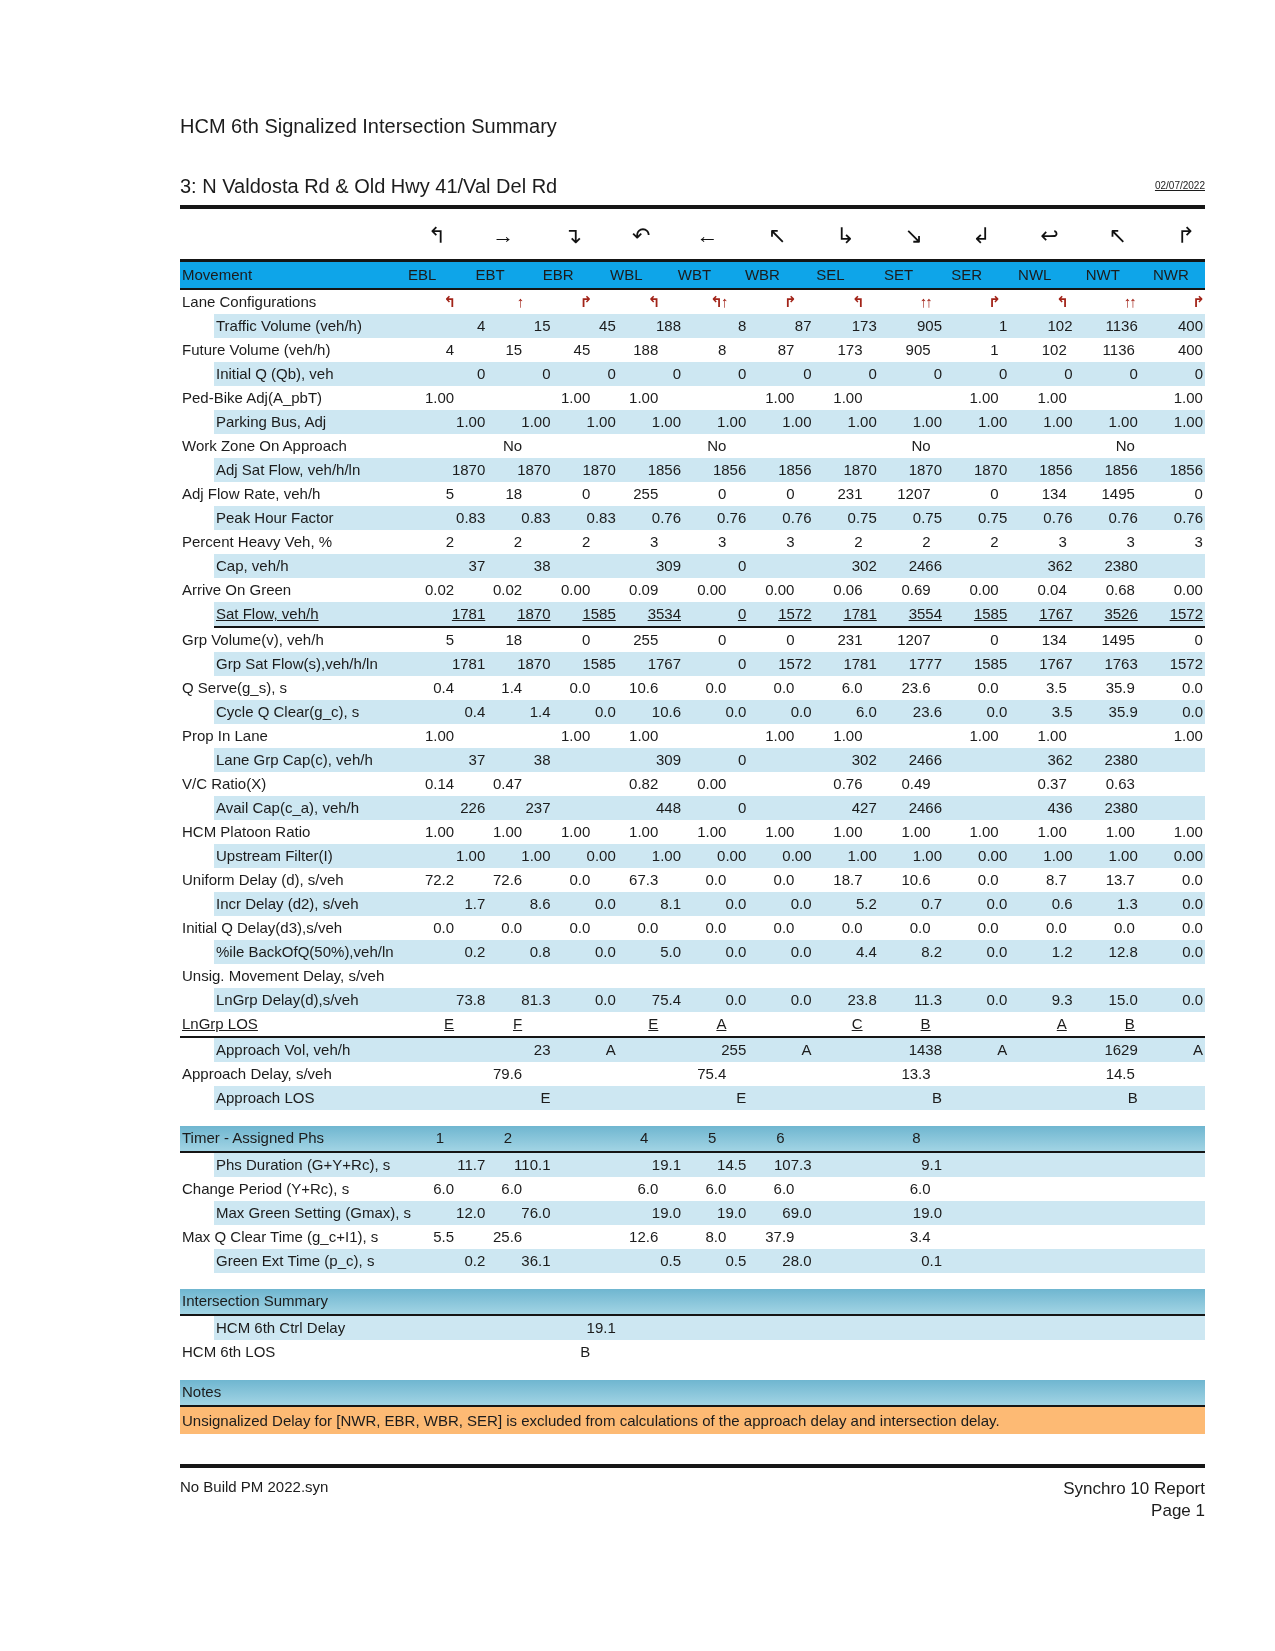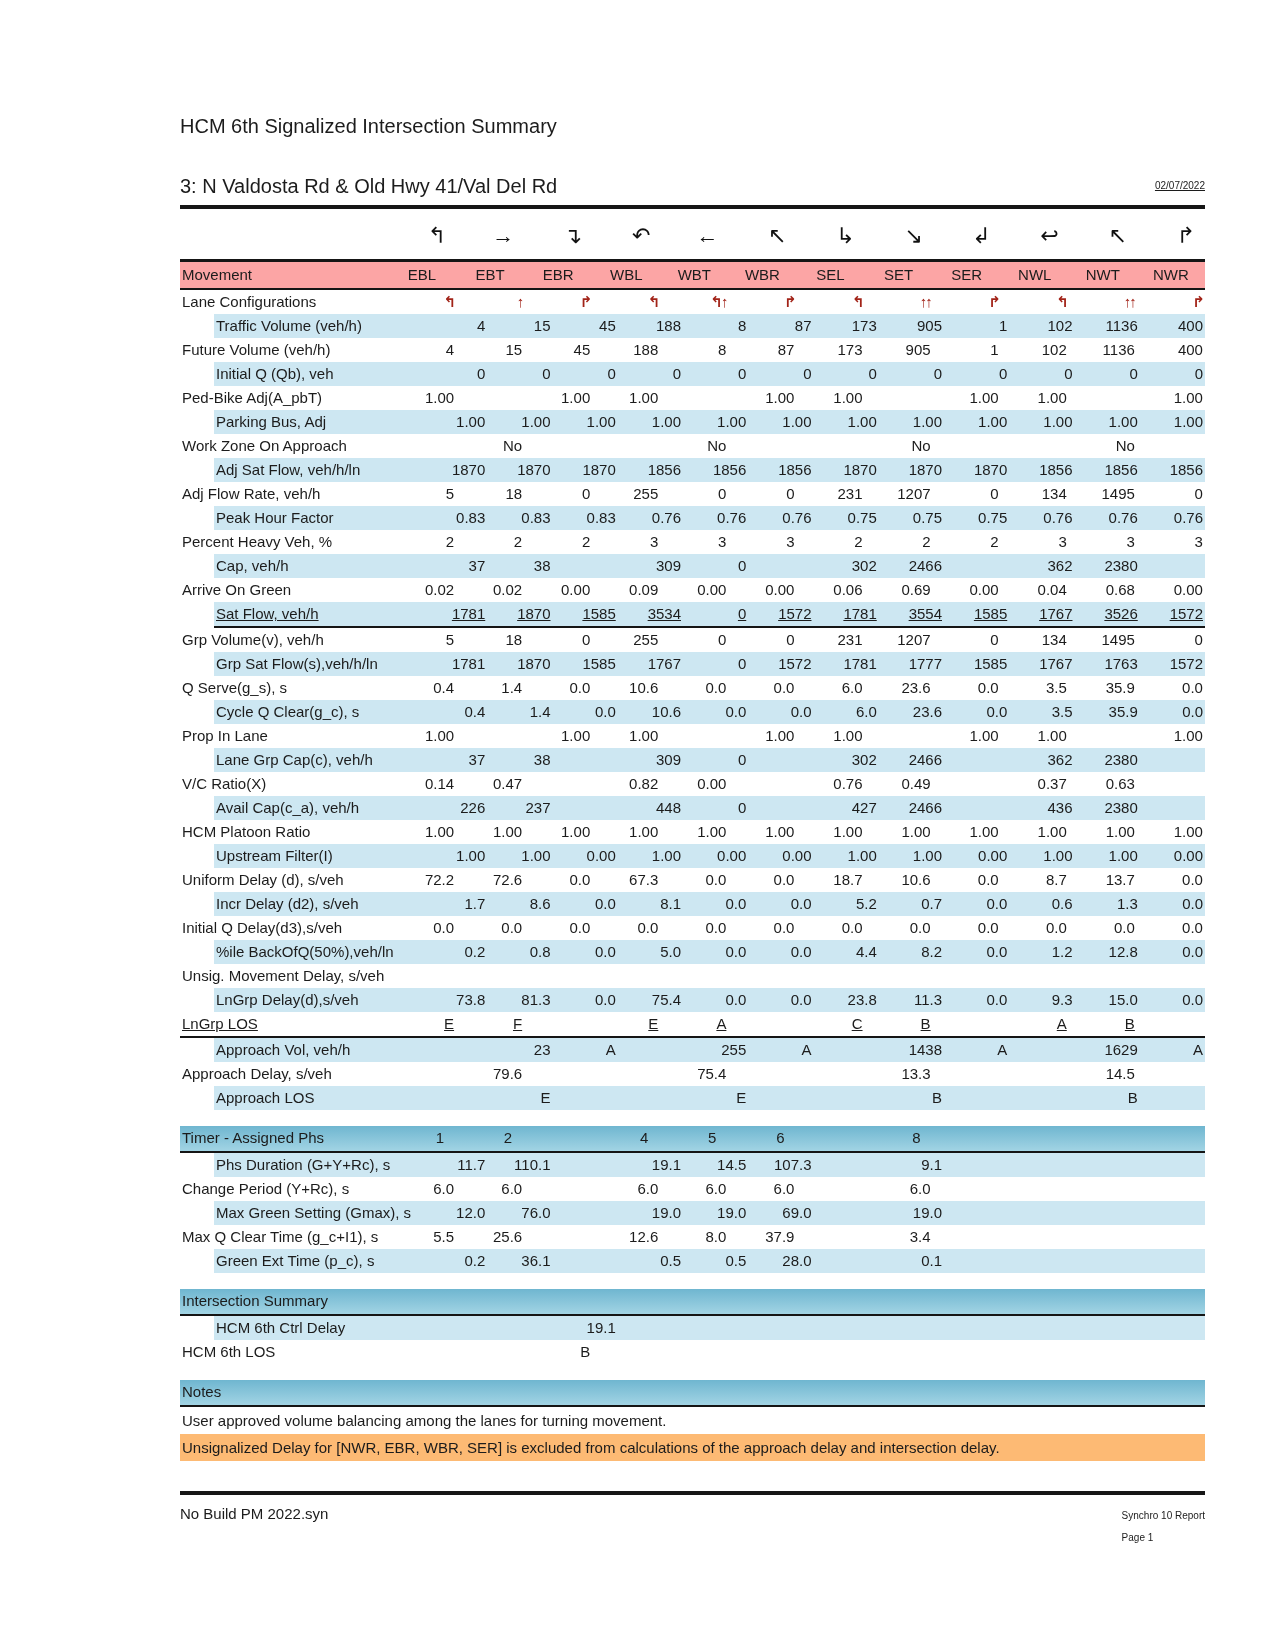--- a/index.html
+++ b/index.html
@@ -27,8 +27,8 @@
   .arrow-row .cell{font-size:22px;color:#111;padding-right:10px;line-height:46px;}
 
   
-  .mhead{background:#fca5a5;border-top:3px solid #151515;border-bottom:2px solid #151515;
-         height:26px;line-height:25px;}
+  .mhead{background:#0ea5e9;border-top:3px solid #151515;border-bottom:2px solid #151515;
+         height:26px;line-height:25px;justify-content:center;}
   .mhead .cell{text-align:center;padding-right:0;}
 
   

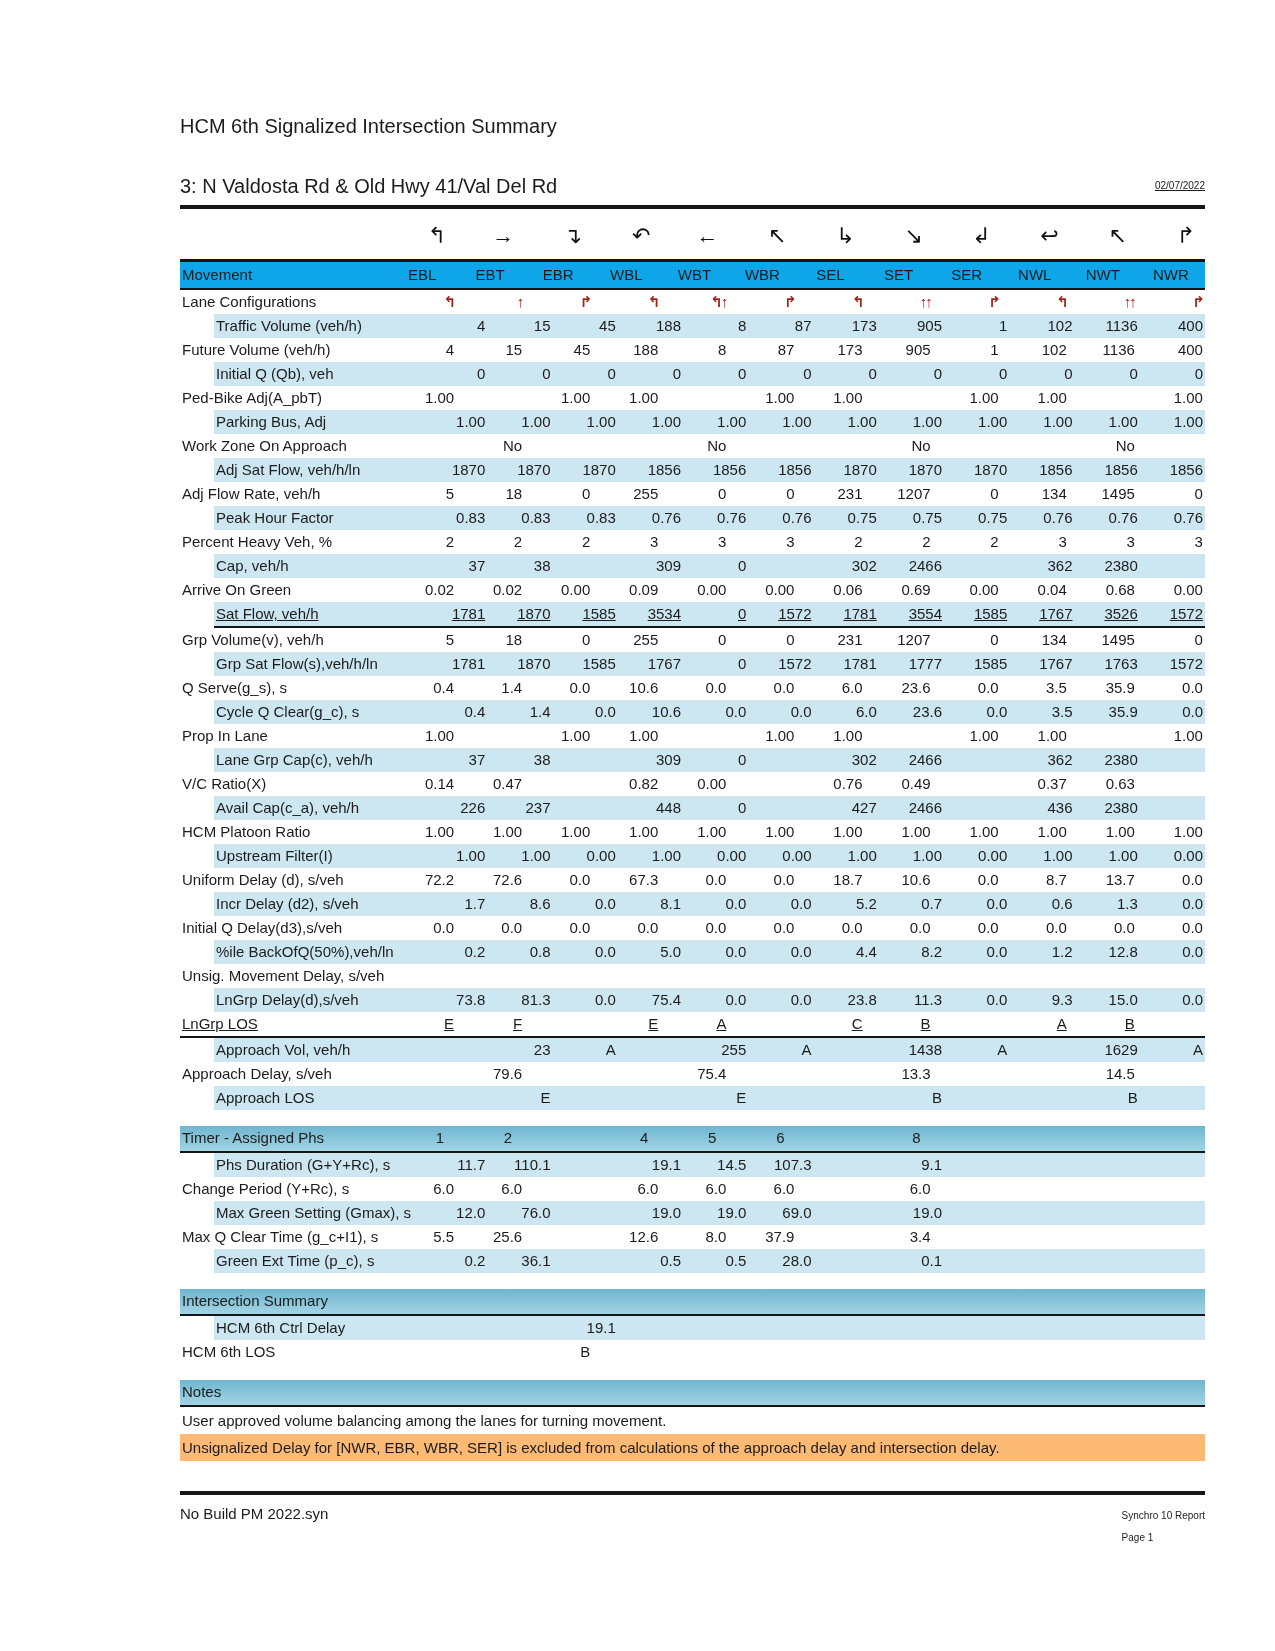--- a/index.html
+++ b/index.html
@@ -758,7 +758,6 @@
         <div class="lbl">Notes</div>
       </div>
       <div id="notes-body">
-          <div class="note-line">User approved volume balancing among the lanes for turning movement.</div>
           <div class="note-line shade">Unsignalized Delay for [NWR, EBR, WBR, SER] is excluded from calculations of the approach delay and intersection delay.</div>
         </div>
     </div>

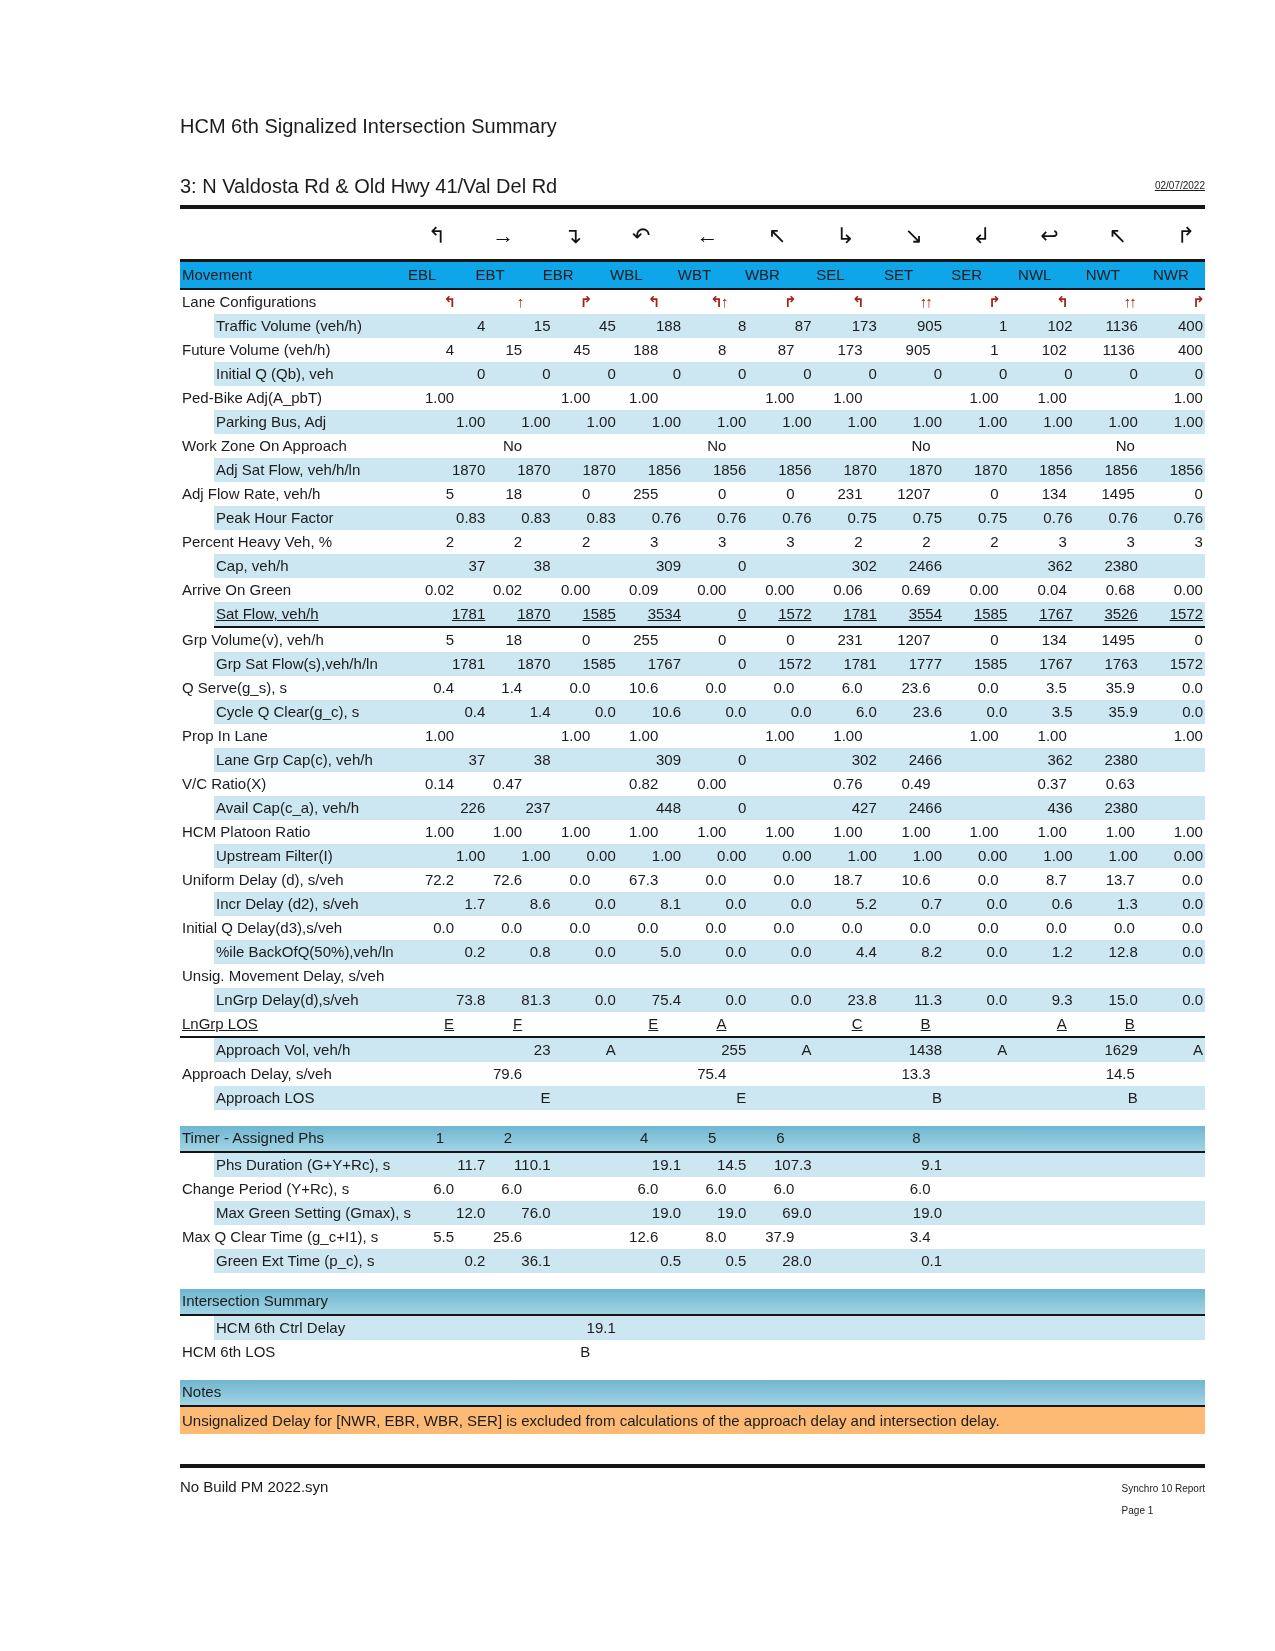--- a/index.html
+++ b/index.html
@@ -49,7 +49,7 @@
   .footer{margin-top:30px;}
   .footer-row{display:flex;justify-content:space-between;align-items:flex-start;margin-top:10px;}
   .footer-left{font-size:15px;}
-  .footer-right{font-size:10px;text-align:left;line-height:22px;}
+  .footer-right{font-size:17px;text-align:right;line-height:22px;}
 </style>
 </head>
 <body>

